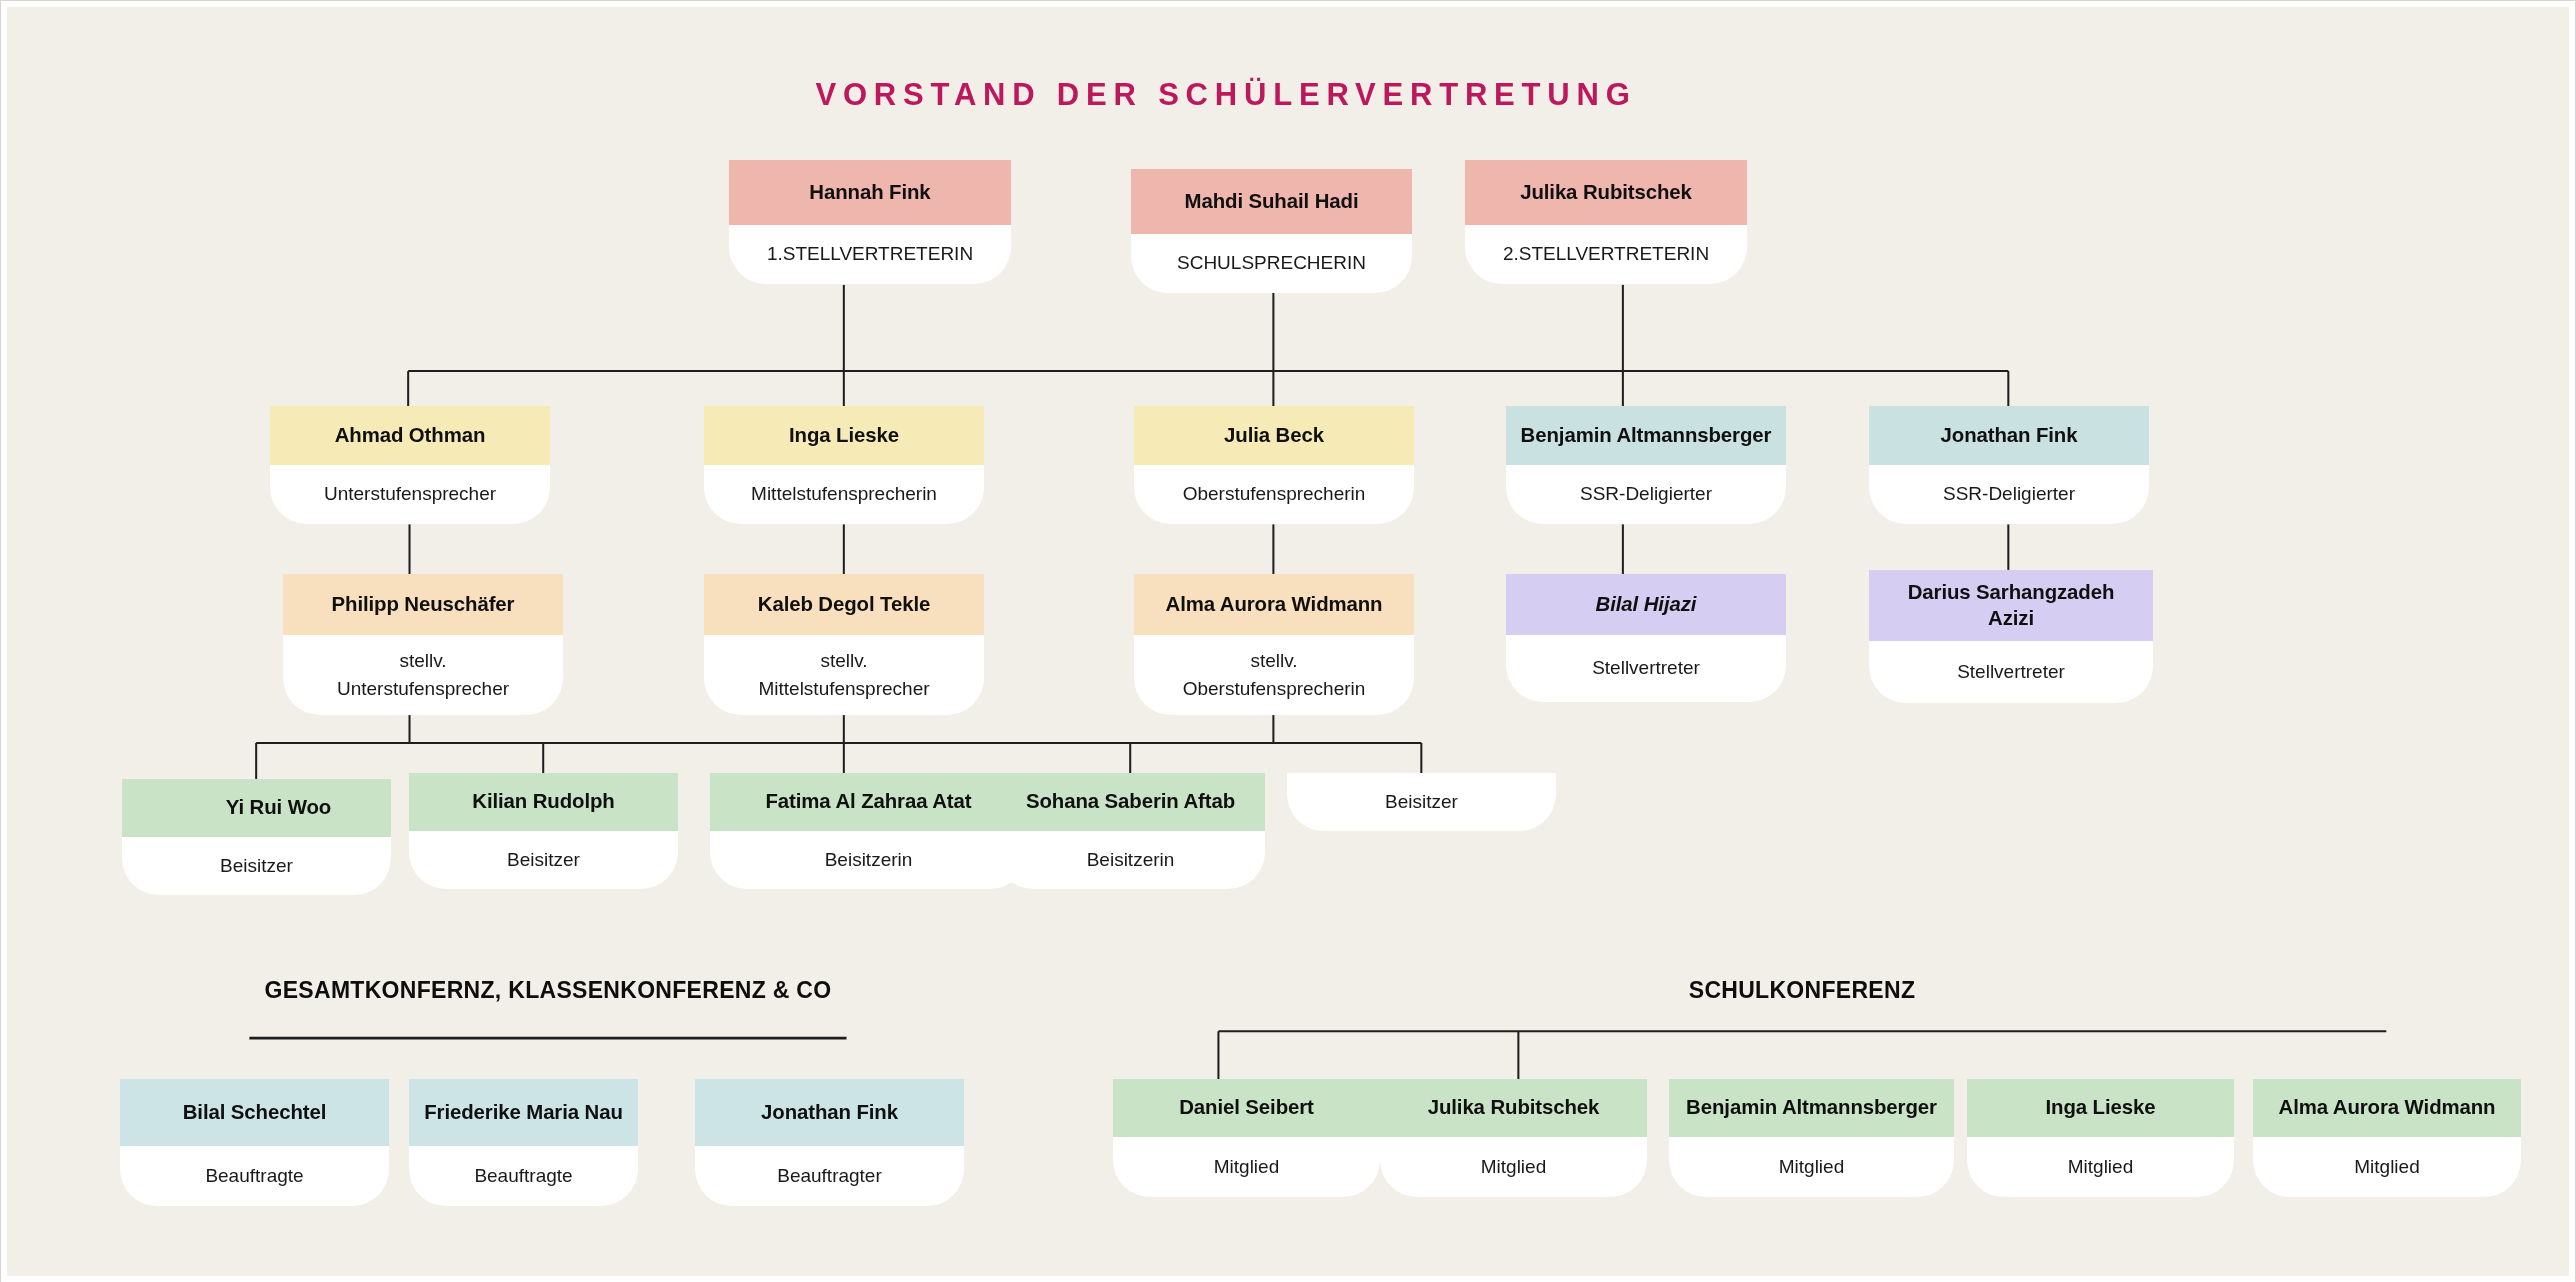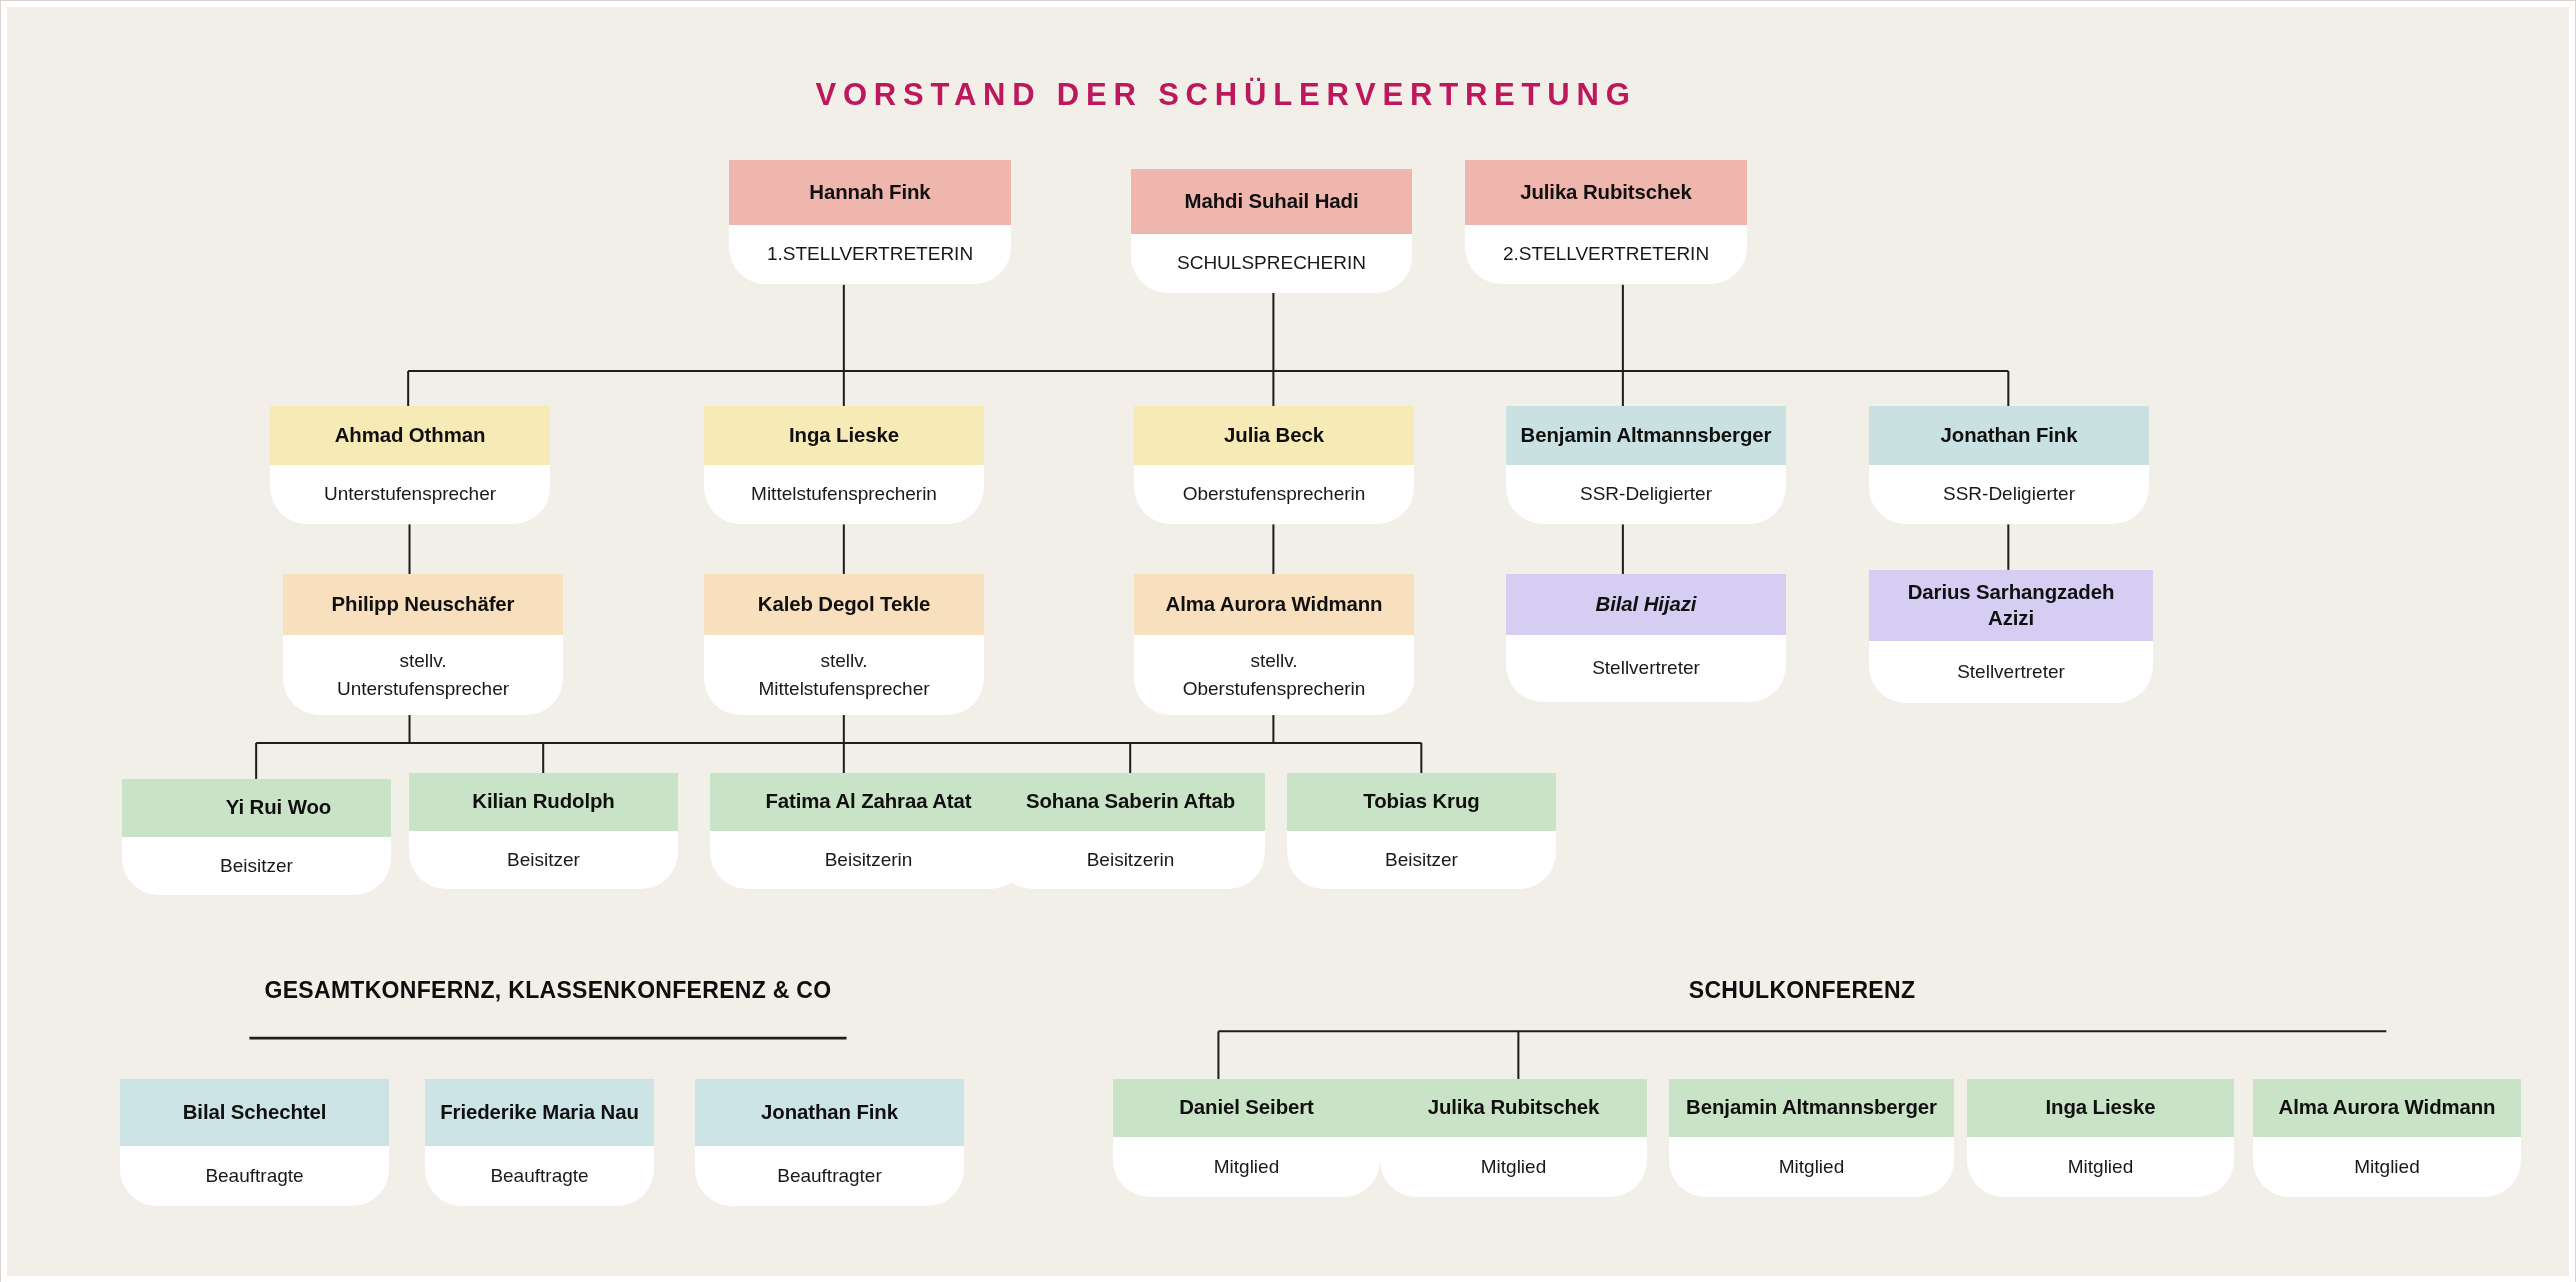--- a/index.html
+++ b/index.html
@@ -252,9 +252,6 @@
       </div>
   </div>
   <div class="card c-green" style="left:1286px;top:772px;width:269px;">
-    <div class="hd" style="height:58px;">
-        <span>Tobias Krug</span>
-      </div>
     <div class="bd" style="height:58px;">
         <span>Beisitzer</span>
       </div>

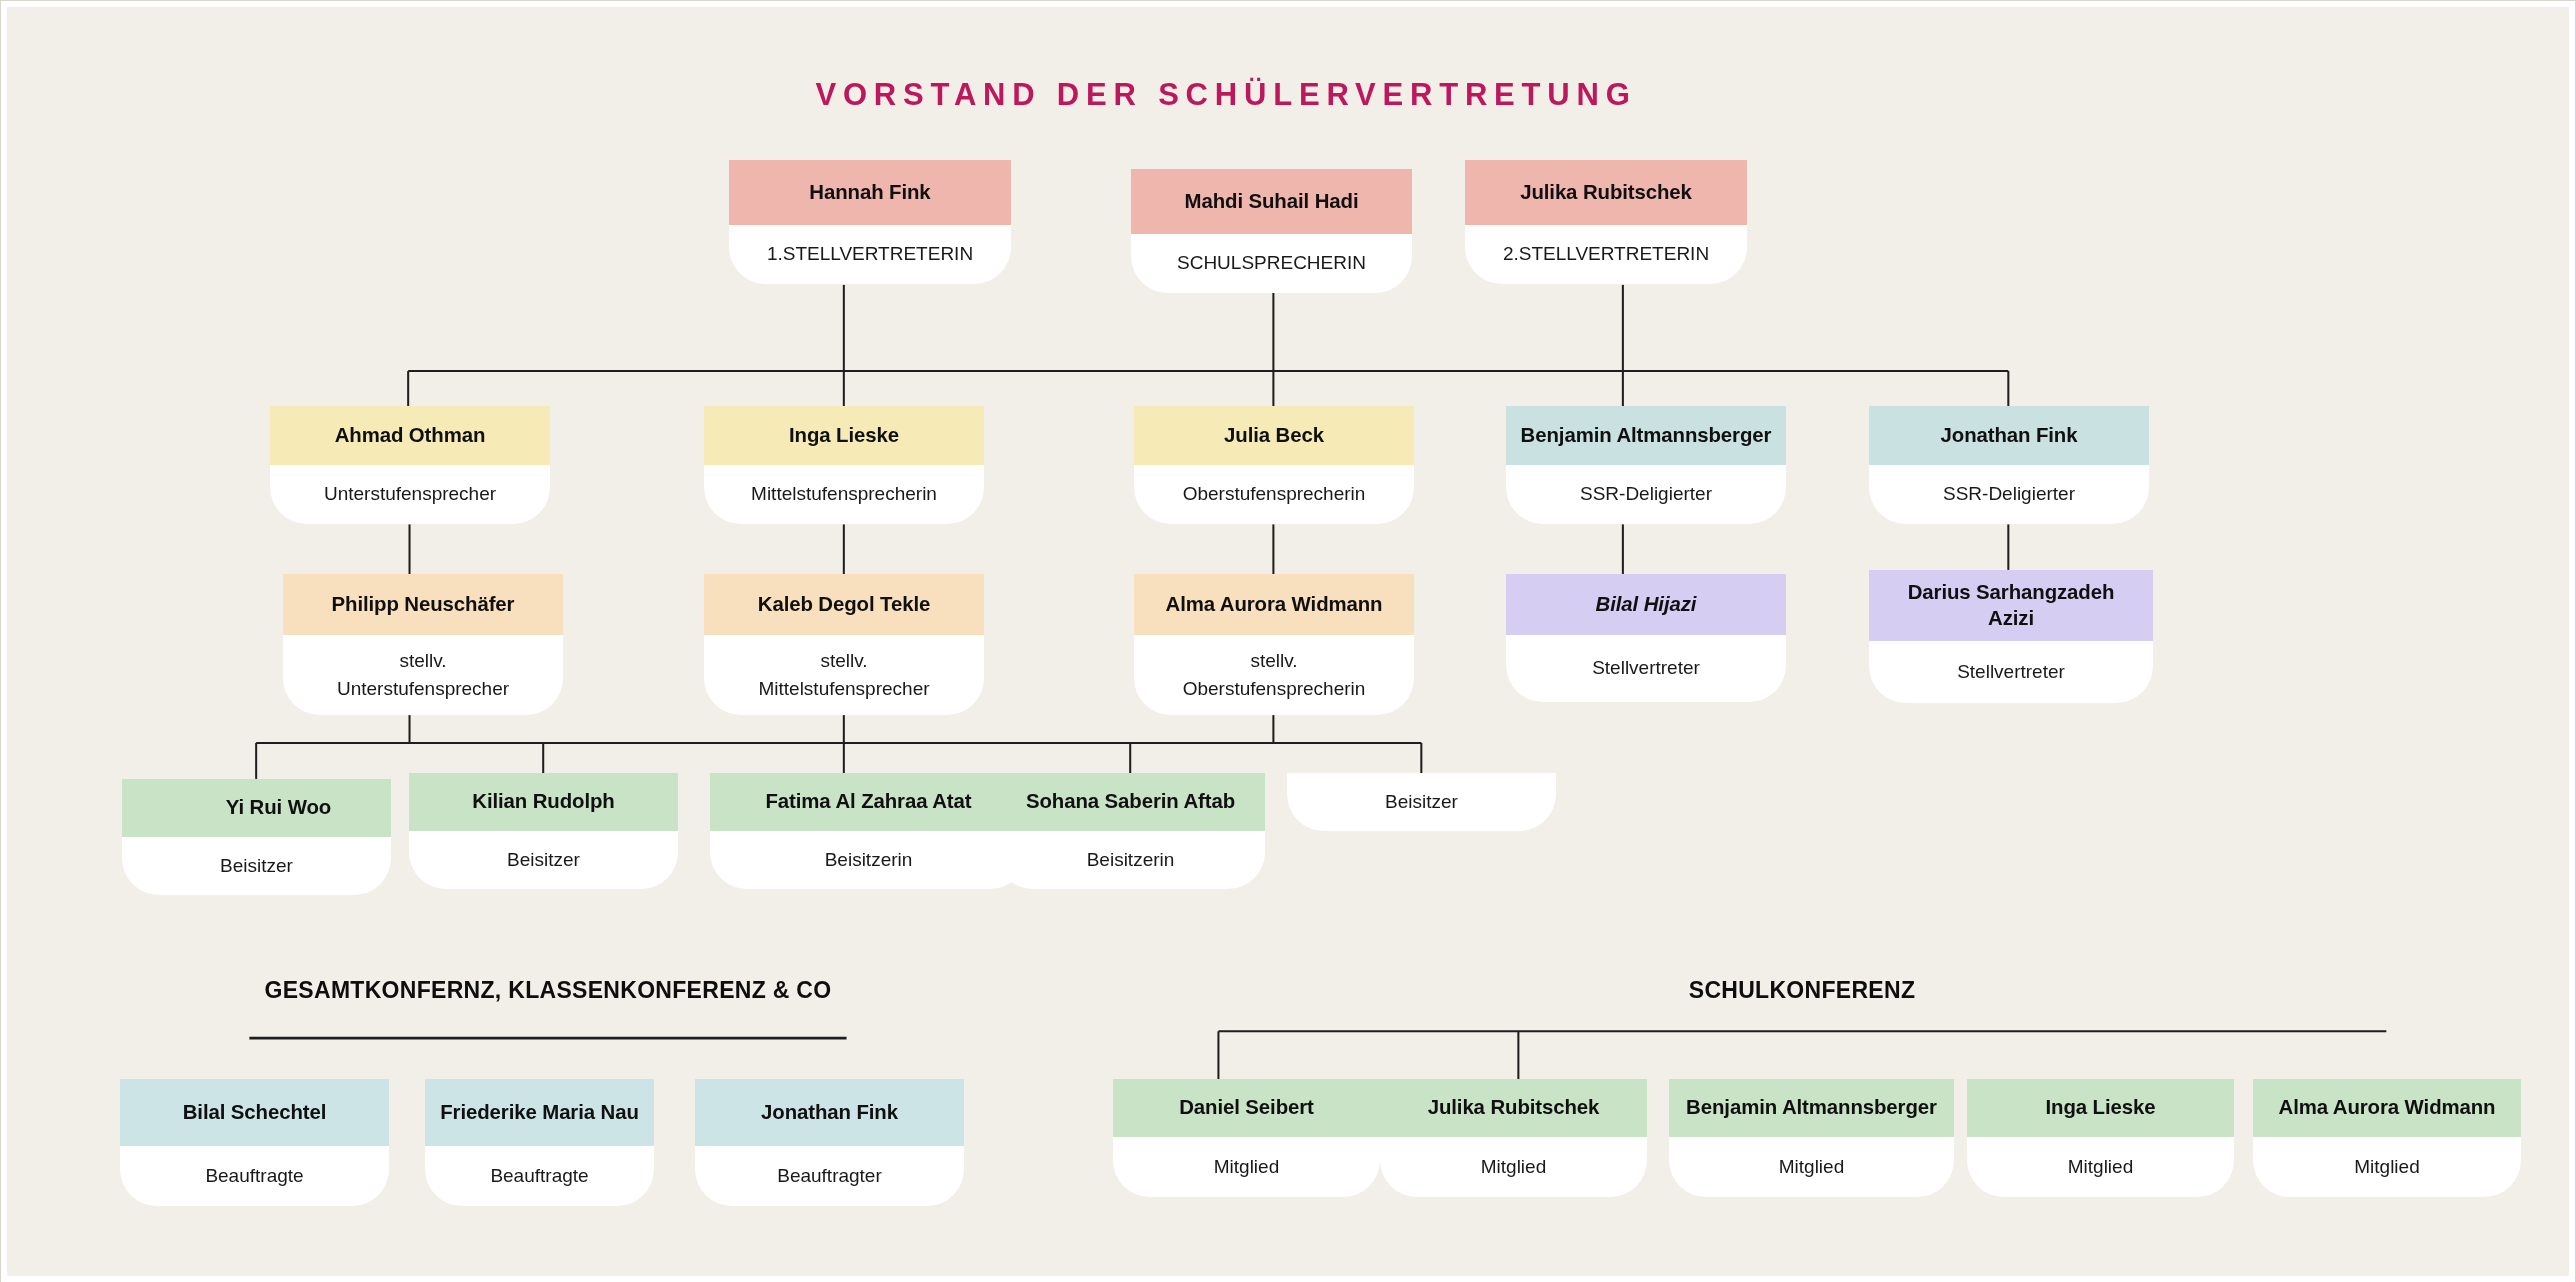--- a/index.html
+++ b/index.html
@@ -265,7 +265,7 @@
         <span>Beauftragte</span>
       </div>
   </div>
-  <div class="card c-lightblue" style="left:408px;top:1078px;width:229px;margin-left:16px;">
+  <div class="card c-lightblue" style="left:408px;top:1078px;width:229px;">
     <div class="hd" style="height:67px;">
         <span>Friederike Maria Nau</span>
       </div>

